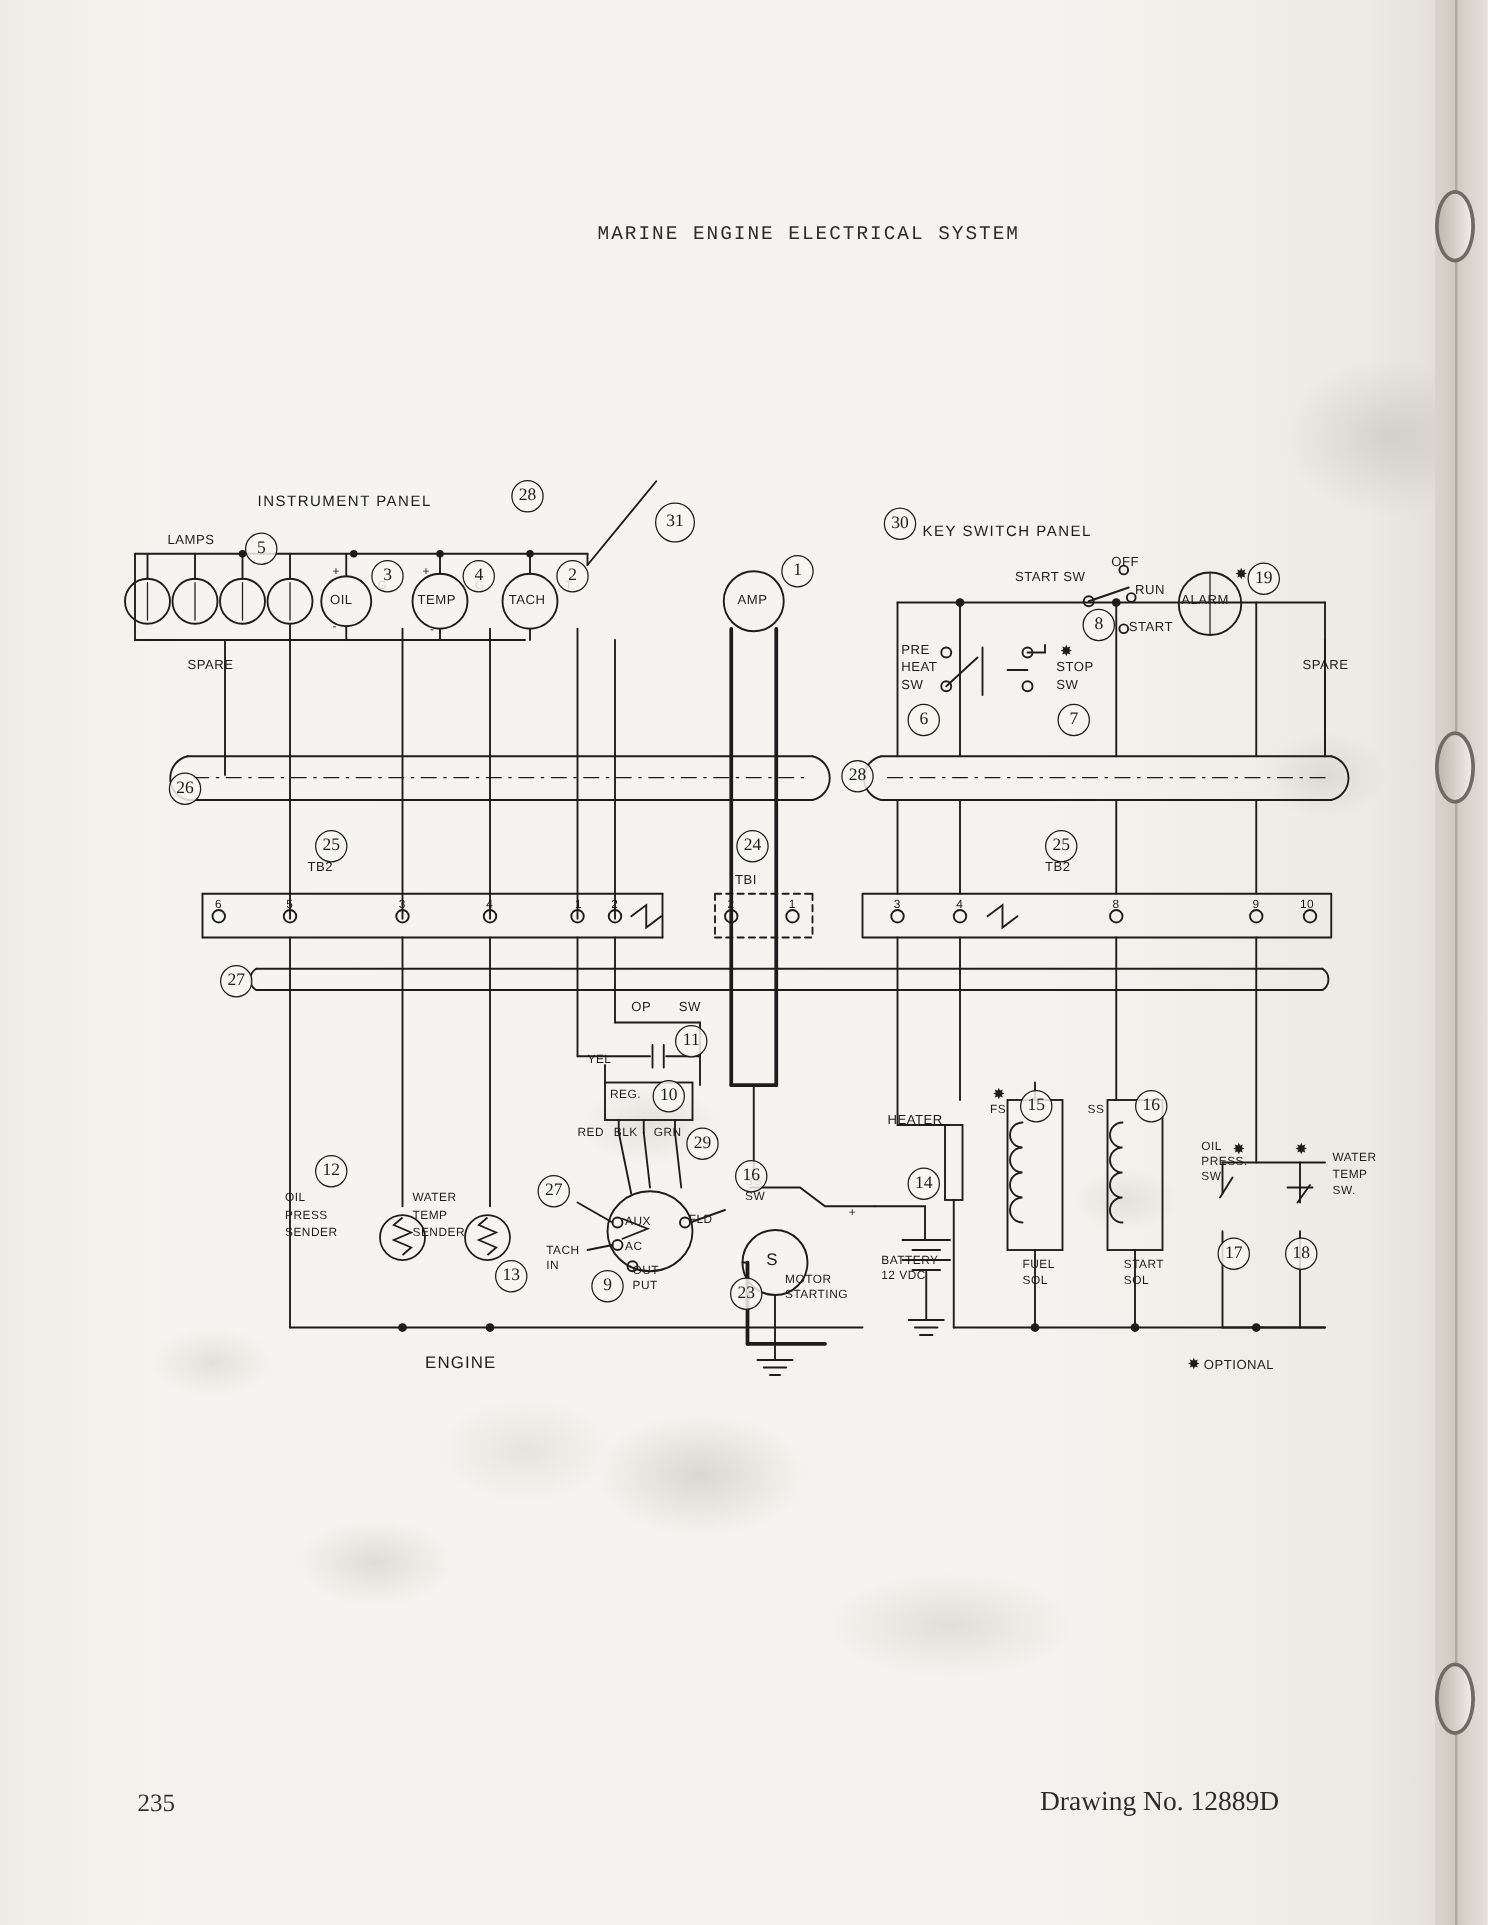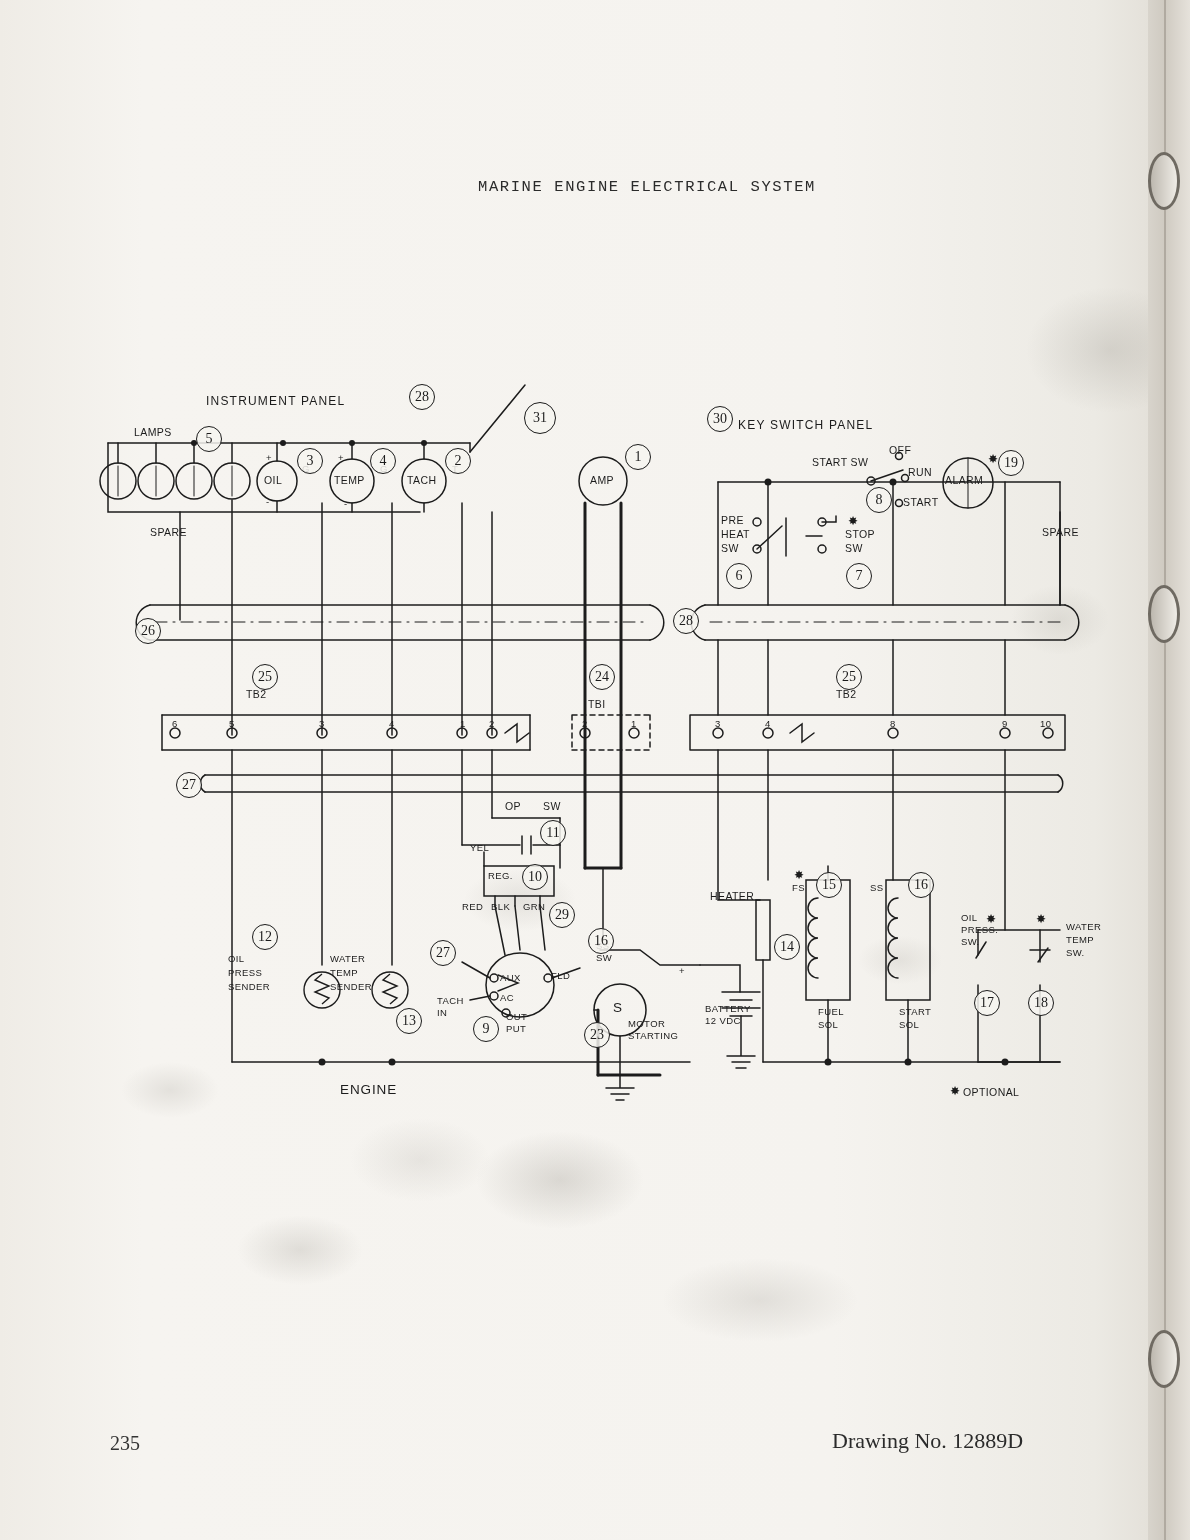--- a/index.html
+++ b/index.html
@@ -404,7 +404,7 @@
 <div class="callout" style="left:396px;top:1008px;">13</div>
 <div class="callout" style="left:588px;top:928px;">16</div>
 <div class="callout" style="left:584px;top:1022px;">23</div>
-<div class="callout" style="left:726px;top:934px;margin-left:48px;">14</div>
+<div class="callout" style="left:726px;top:934px;">14</div>
 <div class="callout" style="left:816px;top:872px;font-family:Liberation Serif, serif;">15</div>
 <div class="callout" style="left:908px;top:872px;">16</div>
 <div class="callout" style="left:974px;top:990px;">17</div>

